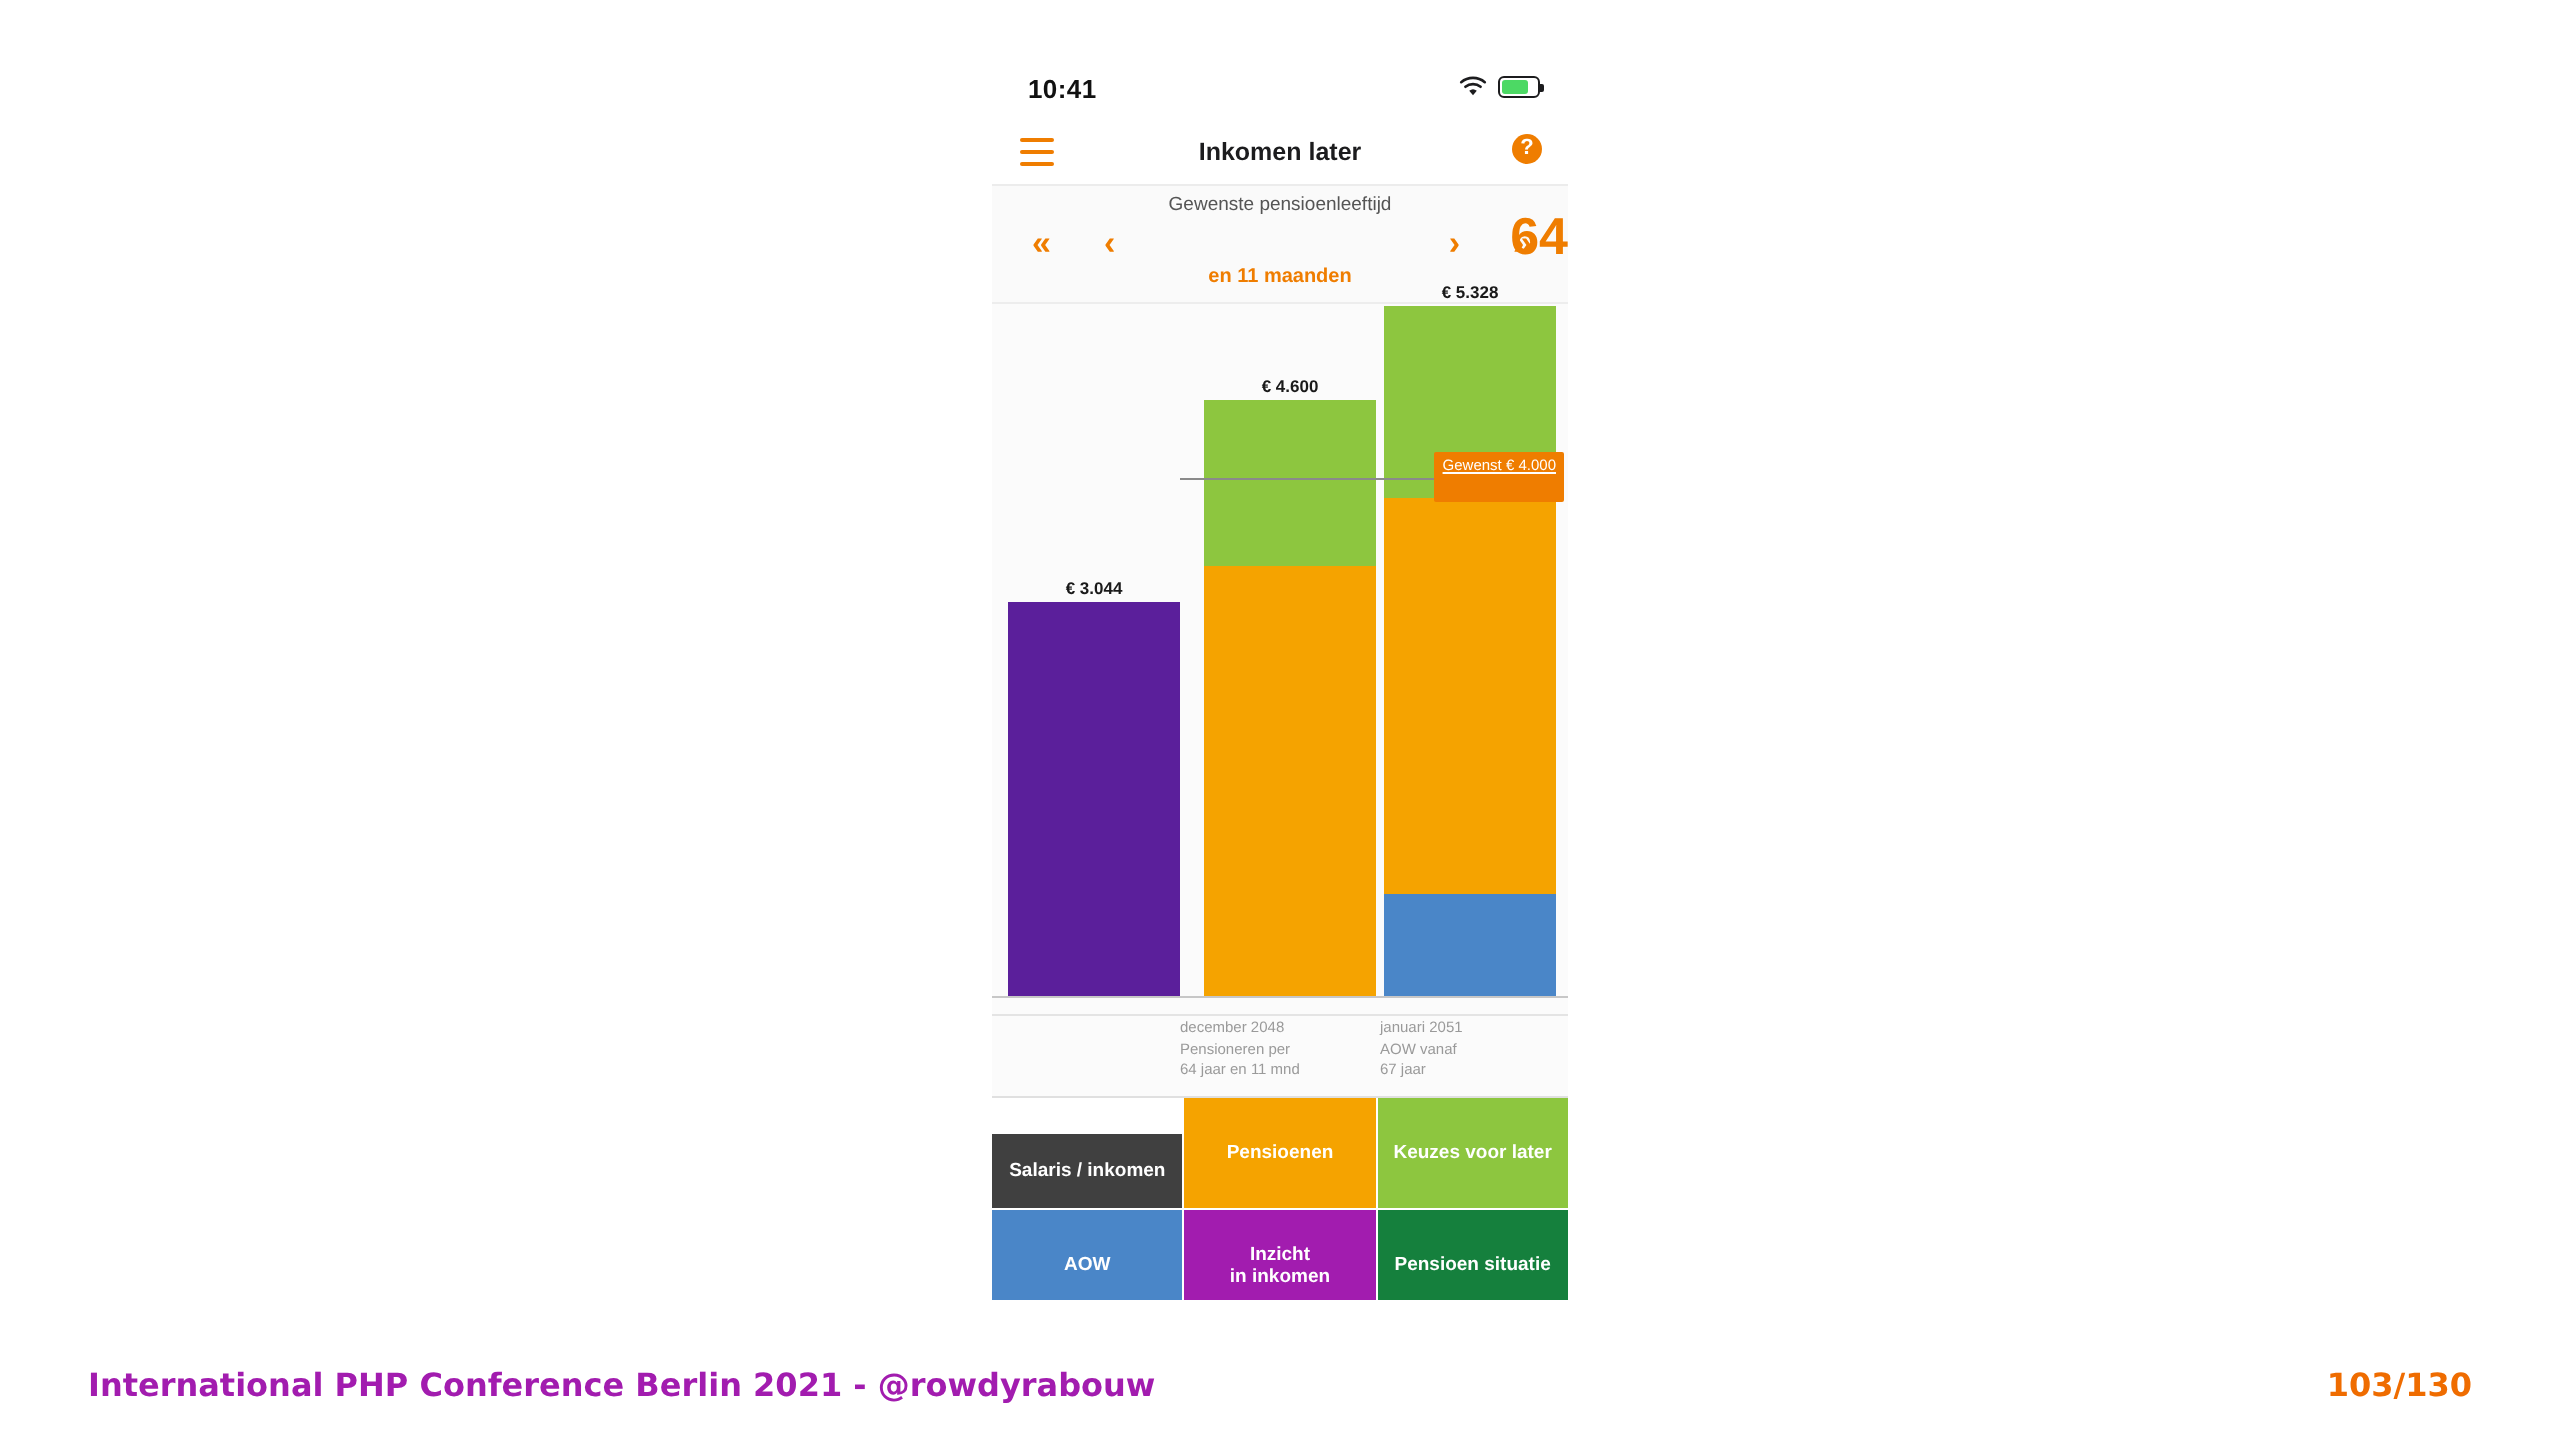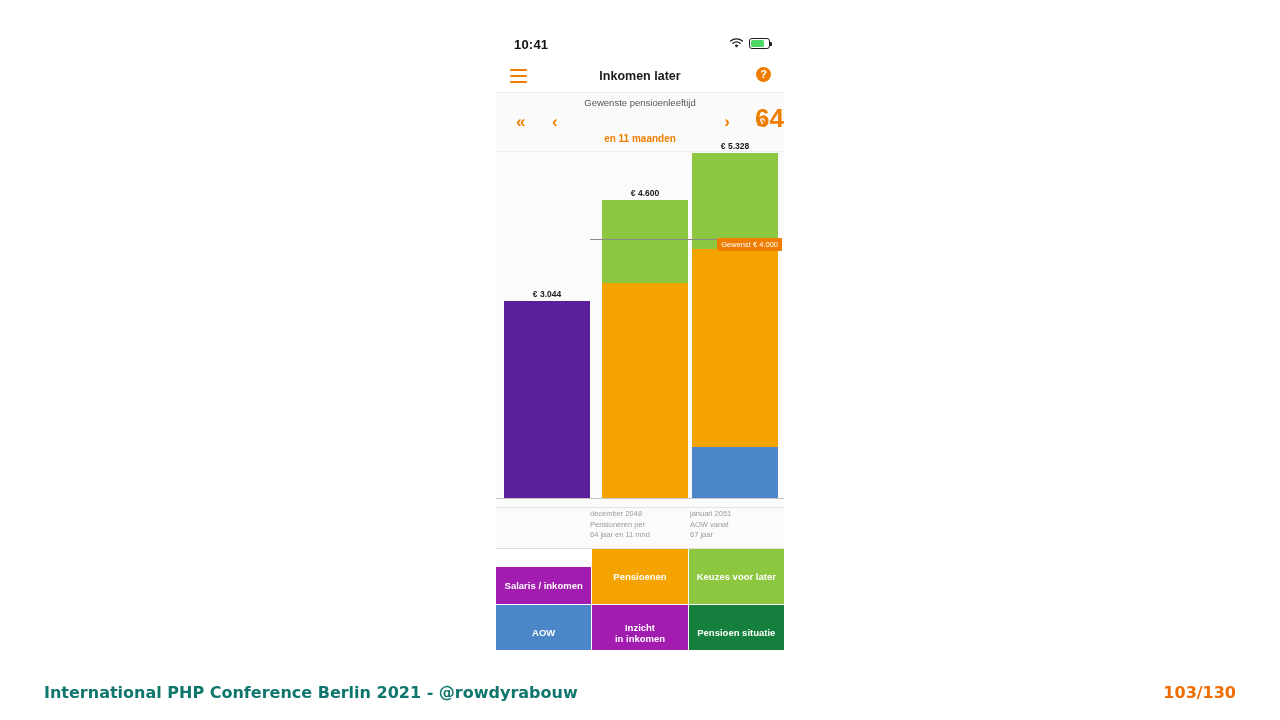--- a/index.html
+++ b/index.html
@@ -223,9 +223,10 @@
     background: #ef7d00;
     color: #fff;
     font-size: 7.5px;
-    padding: 2px 4px 2px 4px;
+    padding: 2px 4px 14px 4px;
     white-space: nowrap;
     border-radius: 1px;
+    text-decoration: underline;
   }
 
   

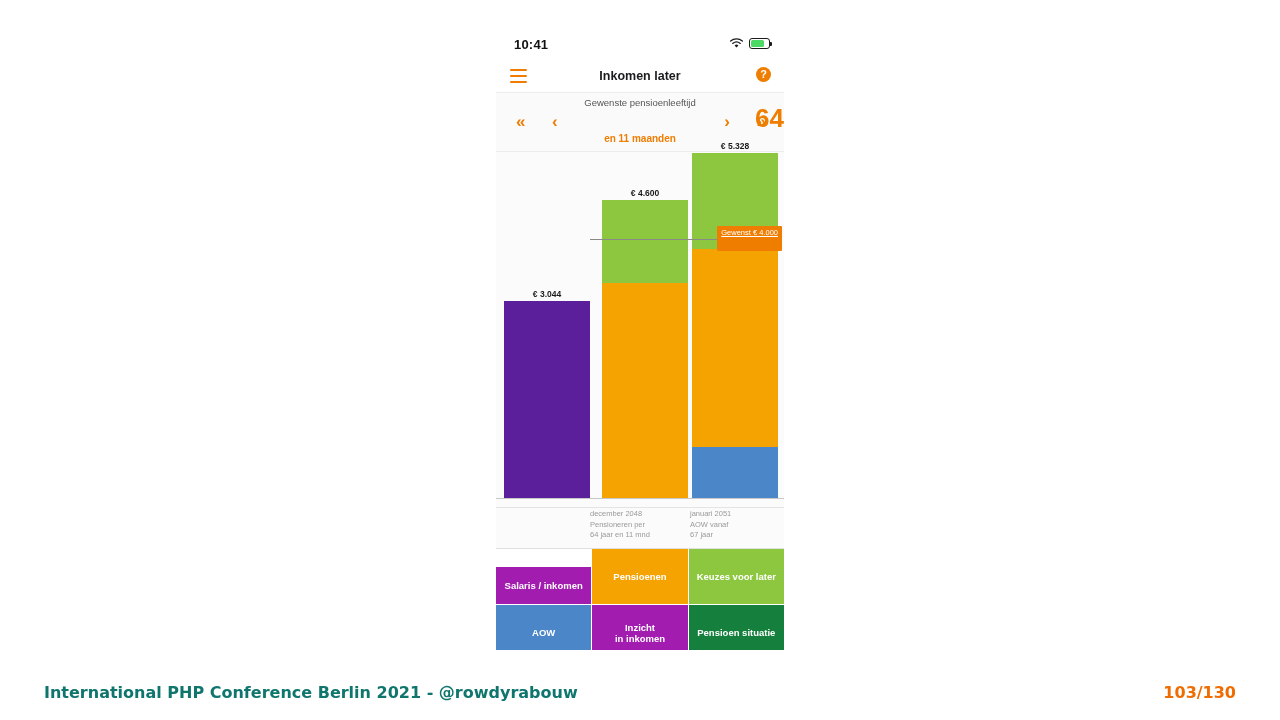--- a/index.html
+++ b/index.html
@@ -268,7 +268,7 @@
     box-sizing: border-box;
     white-space: pre-line;
   }
-  .t-purple { background: #a21caf; margin-top: 18px; }
+  .t-purple { background: #404040; margin-top: 18px; }
   .t-orange { background: #f5a300; }
   .t-green  { background: #8dc63f; }
   .t-blue   { background: #4a86c8; }

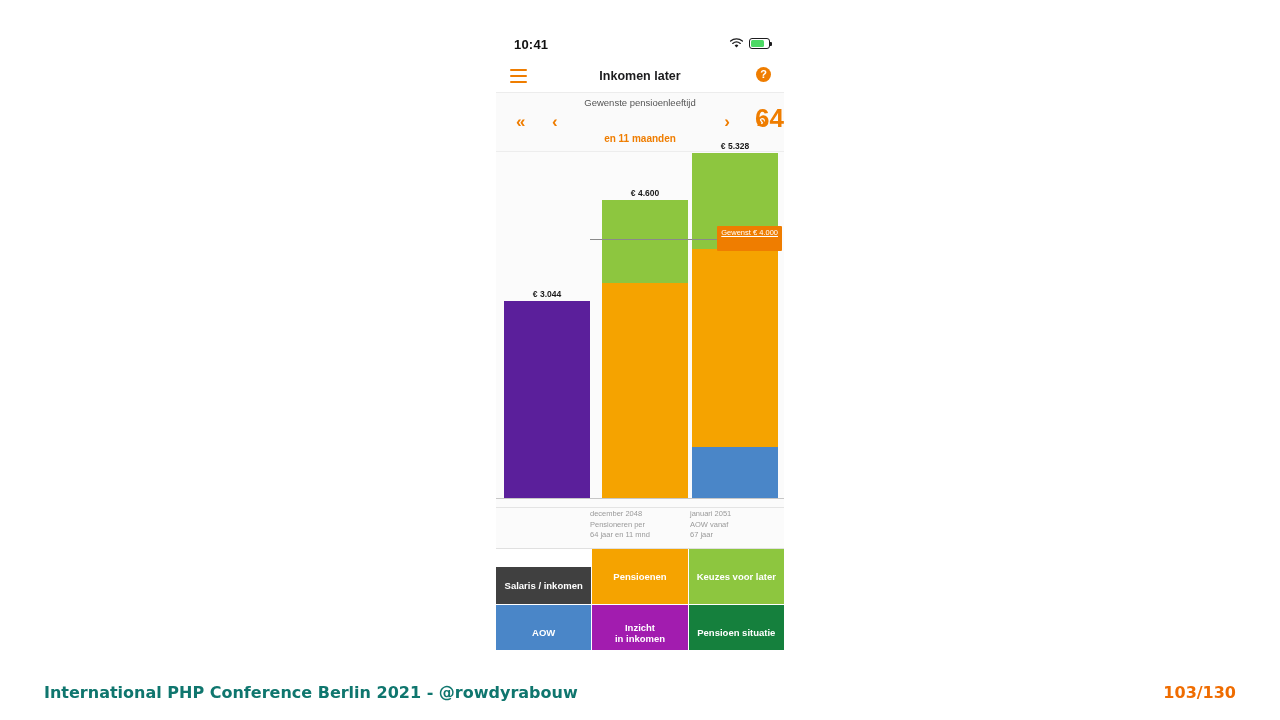--- a/index.html
+++ b/index.html
@@ -290,7 +290,7 @@
     bottom: 18px;
     font-size: 16px;
     font-weight: bold;
-    color: #0f766e;
+    color: #a21caf;
     font-family: "DejaVu Sans", sans-serif;
   }
   .footer-right {

